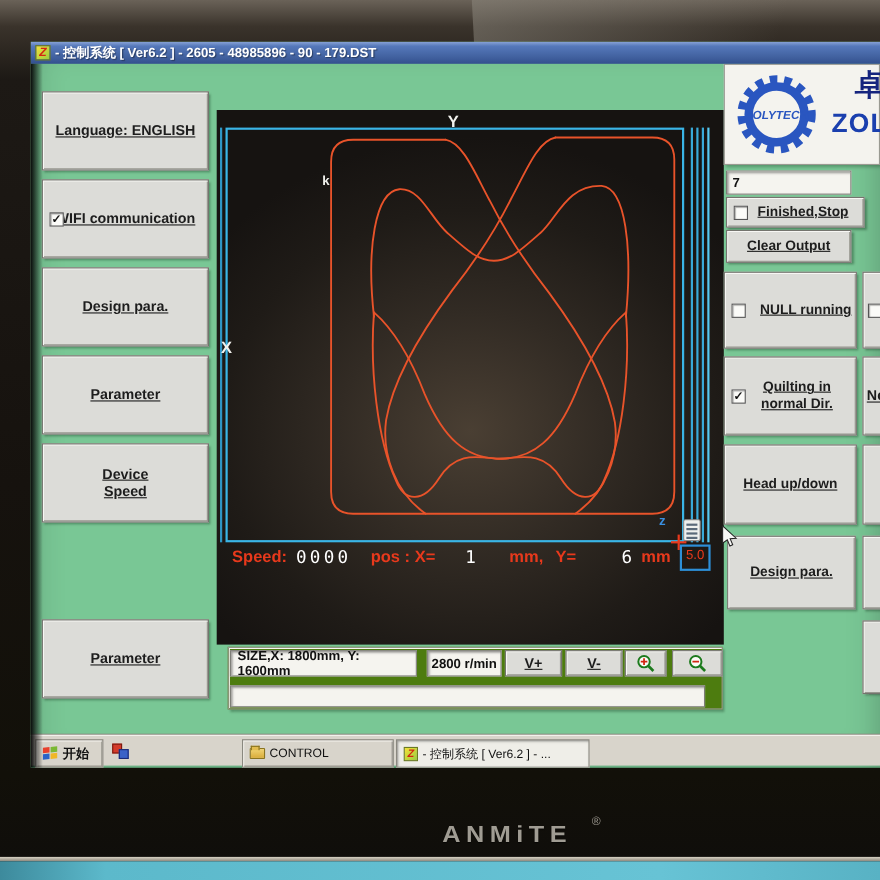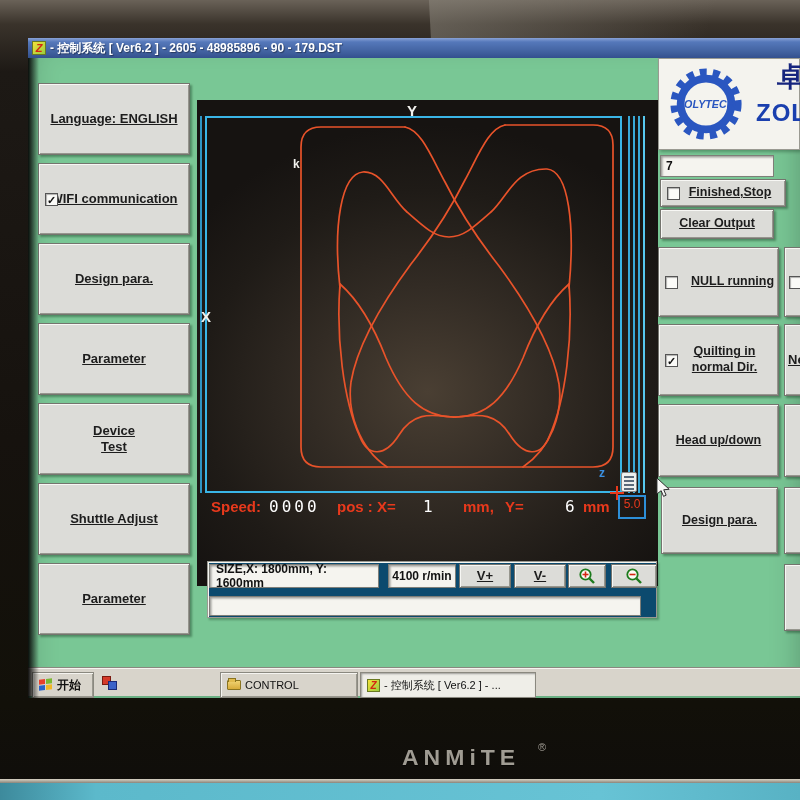--- a/index.html
+++ b/index.html
@@ -138,7 +138,7 @@
     <div class="btn3d lbtn" style="top:205px"><span>Design para.</span></div>
     <div class="btn3d lbtn" style="top:285px"><span>Parameter</span></div>
     <div class="btn3d lbtn" style="top:365px"><span>Device
-Test</span></div>
+Speed</span></div>
     <div class="btn3d lbtn" style="top:445px"><span>Shuttle Adjust</span></div>
     <div class="btn3d lbtn" style="top:525px"><span>Parameter</span></div>
 

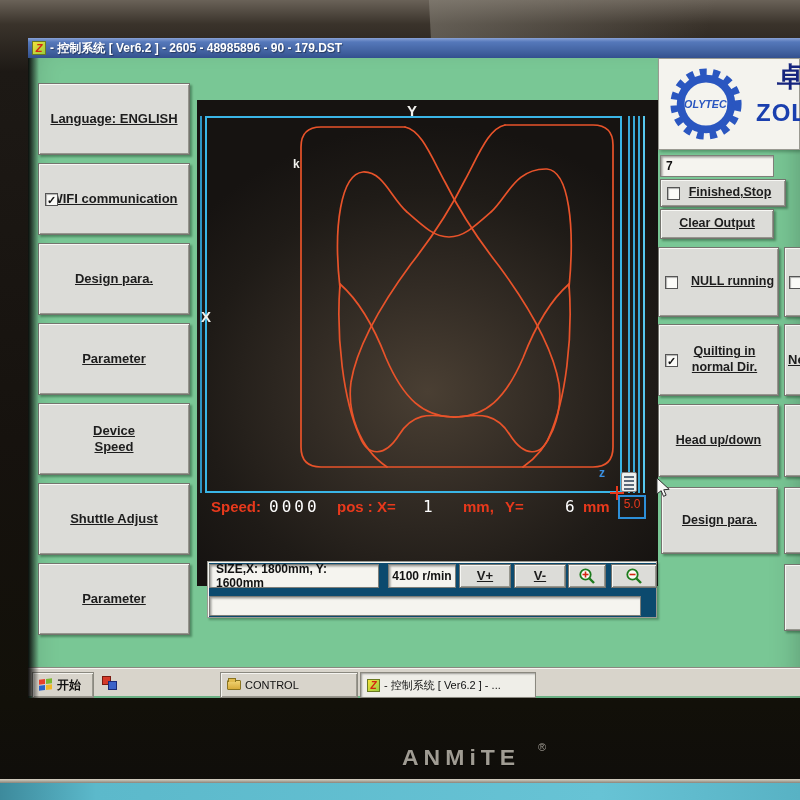--- a/index.html
+++ b/index.html
@@ -139,7 +139,6 @@
     <div class="btn3d lbtn" style="top:285px"><span>Parameter</span></div>
     <div class="btn3d lbtn" style="top:365px"><span>Device
 Speed</span></div>
-    <div class="btn3d lbtn" style="top:445px"><span>Shuttle Adjust</span></div>
     <div class="btn3d lbtn" style="top:525px"><span>Parameter</span></div>
 
     <div class="black-panel">

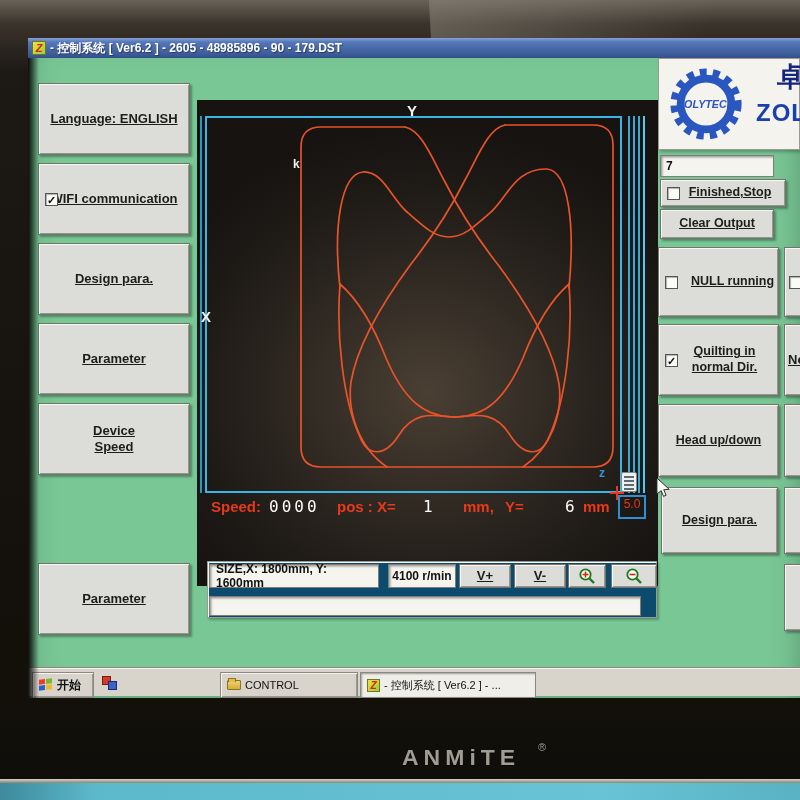--- a/index.html
+++ b/index.html
@@ -66,8 +66,8 @@
   .red-cross::after { left:0; top:6px; width:14px; height:2px; }
 
   
-  .toolbar { position:absolute; left:179px; top:523px; width:450px; height:57px;
-             background:#0c4a6e; border:1px solid #9a9a92;
+  .toolbar { position:absolute; left:179px; top:550px; width:450px; height:57px;
+             background:#4d7c0f; border:1px solid #9a9a92;
              box-shadow:inset 1px 1px 0 #f6f6f2, 2px 2px 2px rgba(0,30,10,.3); }
   .toolbar .inset { height:24px; }
   .toolbar .btn3d { height:24px; box-shadow:inset 1px 1px 0 #f7f7f4, inset -1px -1px 0 #96968e; }

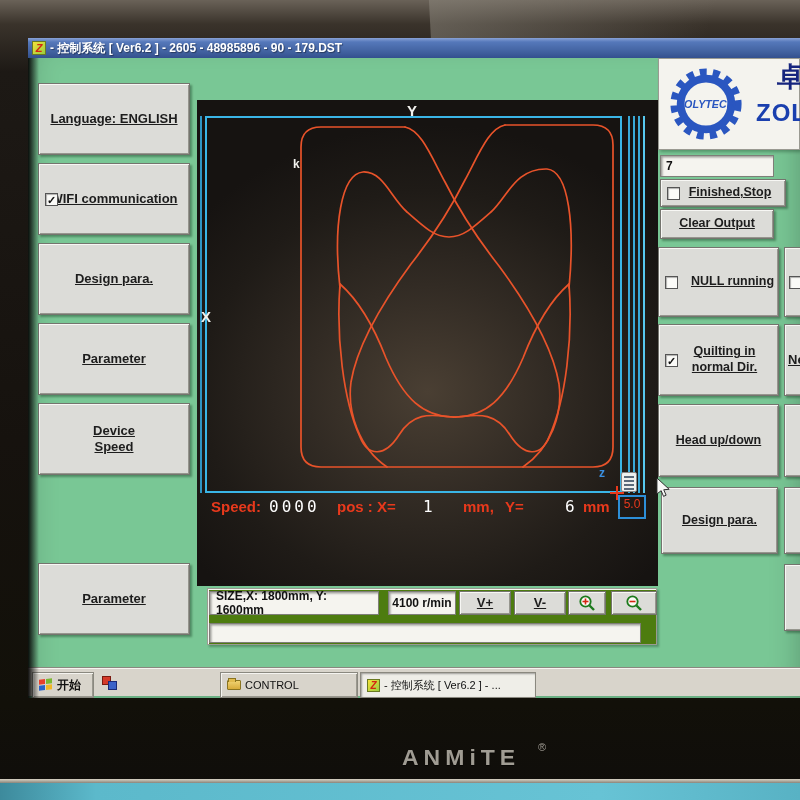--- a/index.html
+++ b/index.html
@@ -192,7 +192,7 @@
           <span>SIZE,X: 1800mm, Y: 1600mm</span>
         </div>
       <div class="inset" style="left:180px;top:2px;width:68px;justify-content:center">
-          <span>4100 r/min</span>
+          <span>2800 r/min</span>
         </div>
       <div class="btn3d" style="left:251px;top:2px;width:52px"><span>V+</span></div>
       <div class="btn3d" style="left:306px;top:2px;width:52px"><span>V-</span></div>

